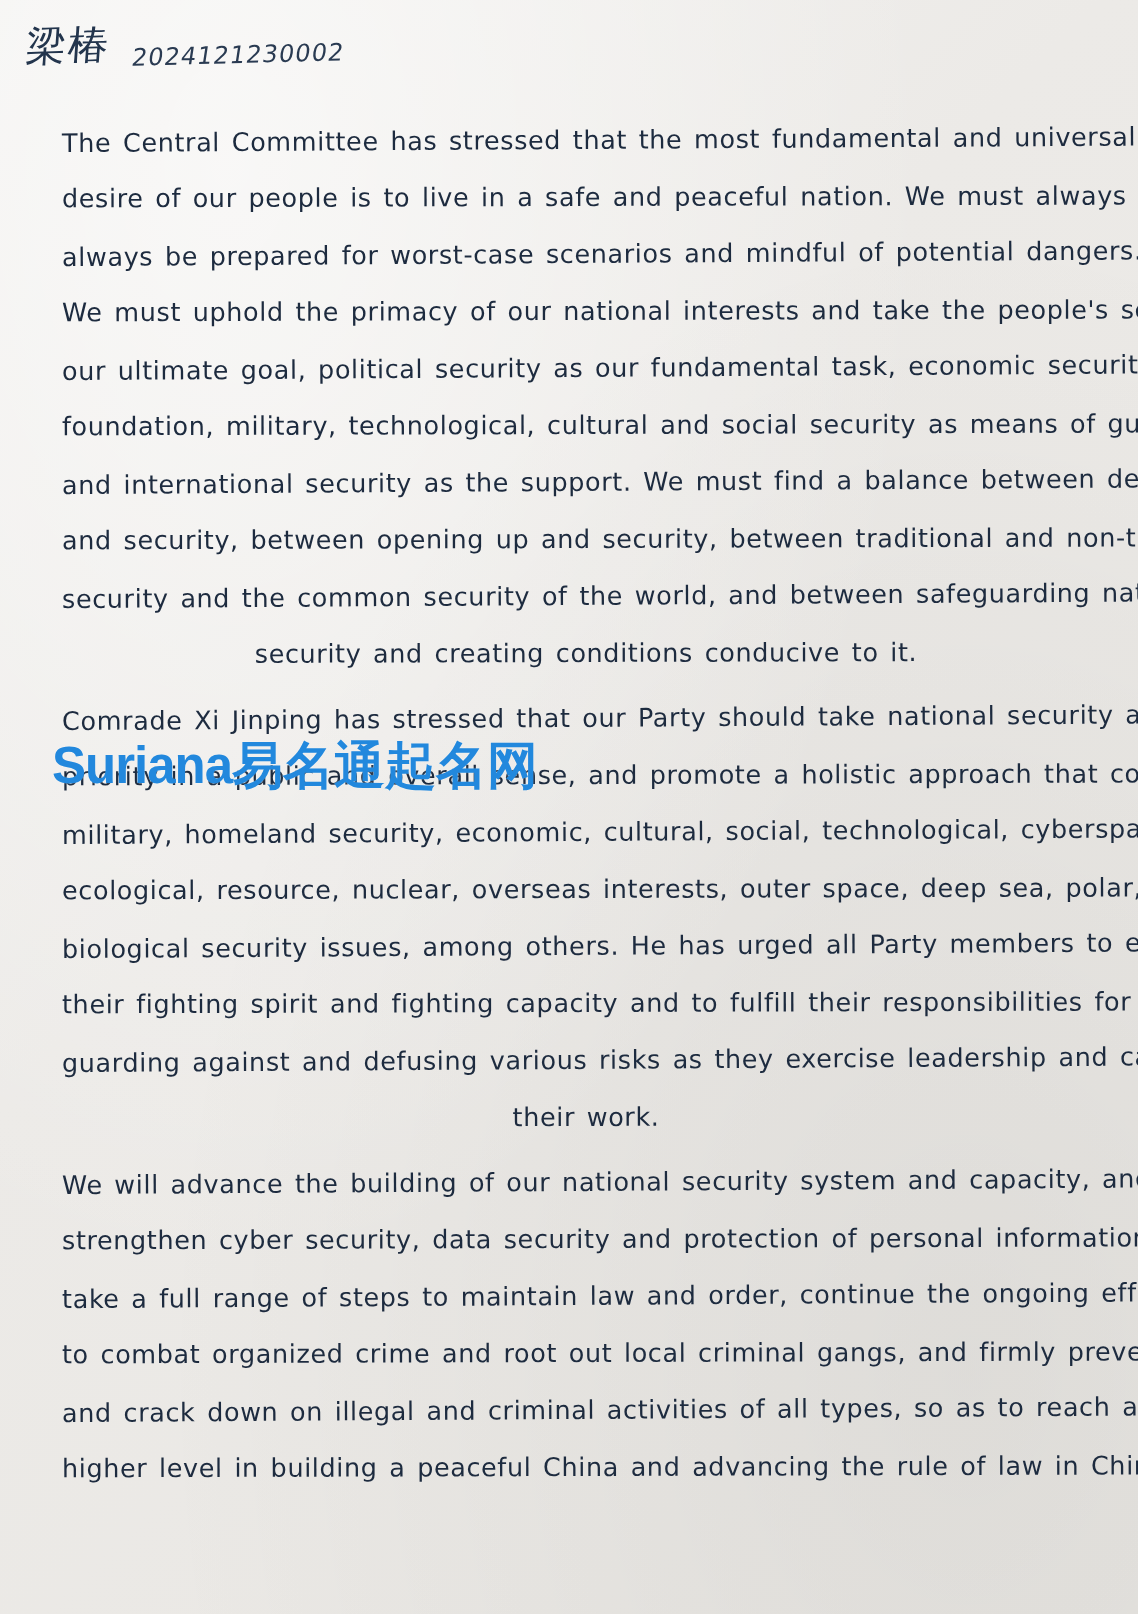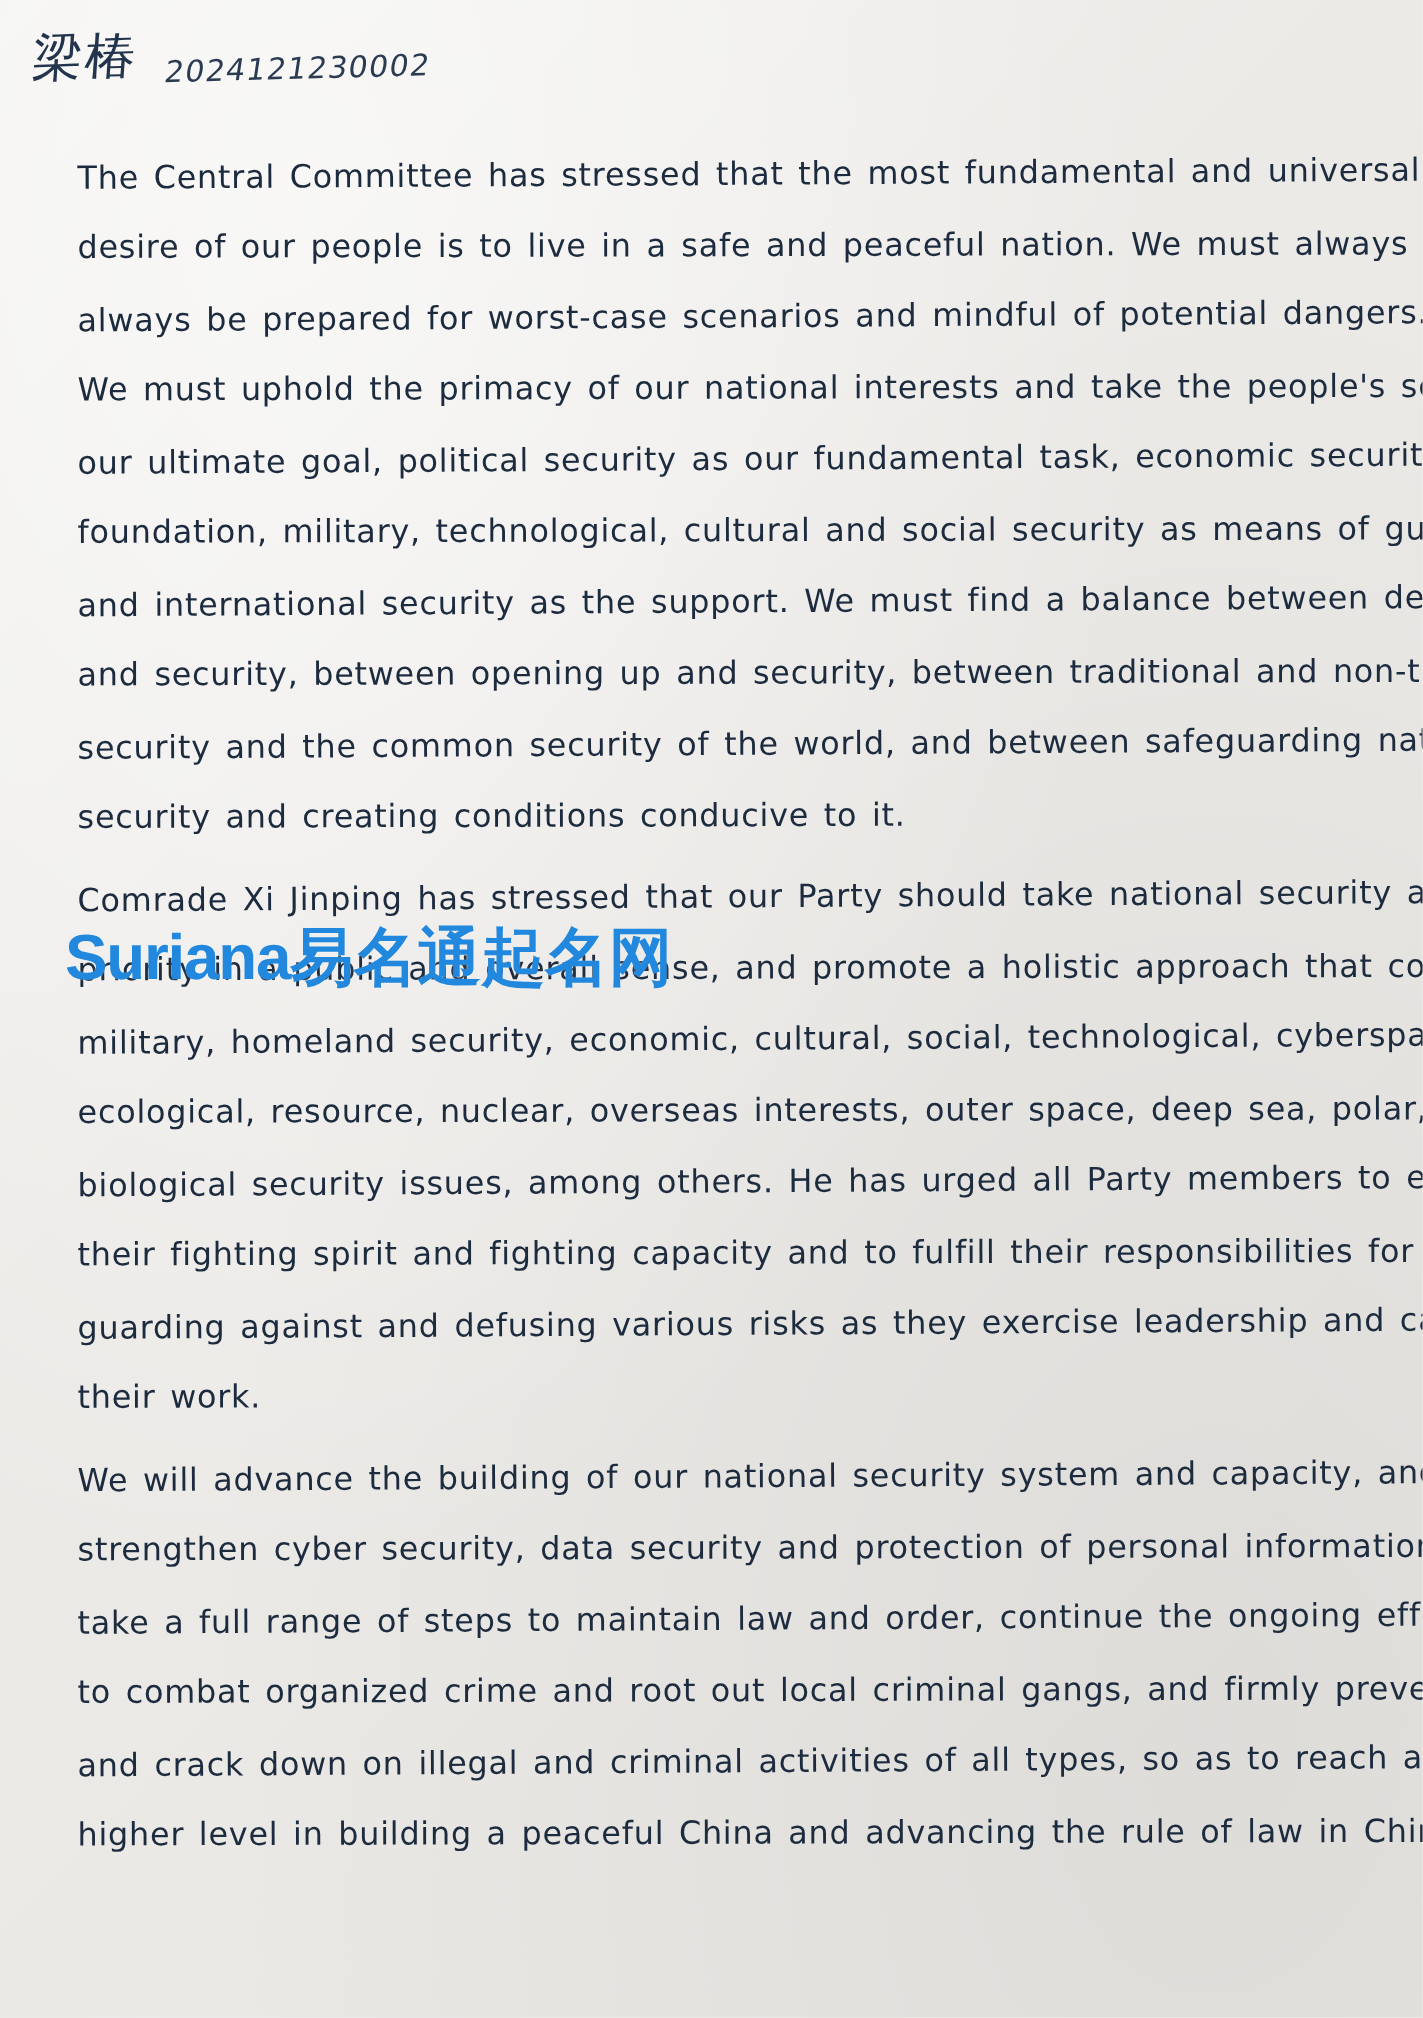--- a/index.html
+++ b/index.html
@@ -67,6 +67,7 @@
   }
   .para {
     margin: 0 0 8px 0;
+    text-align: center;
   }
   .para.indent {
     text-indent: 44px;

